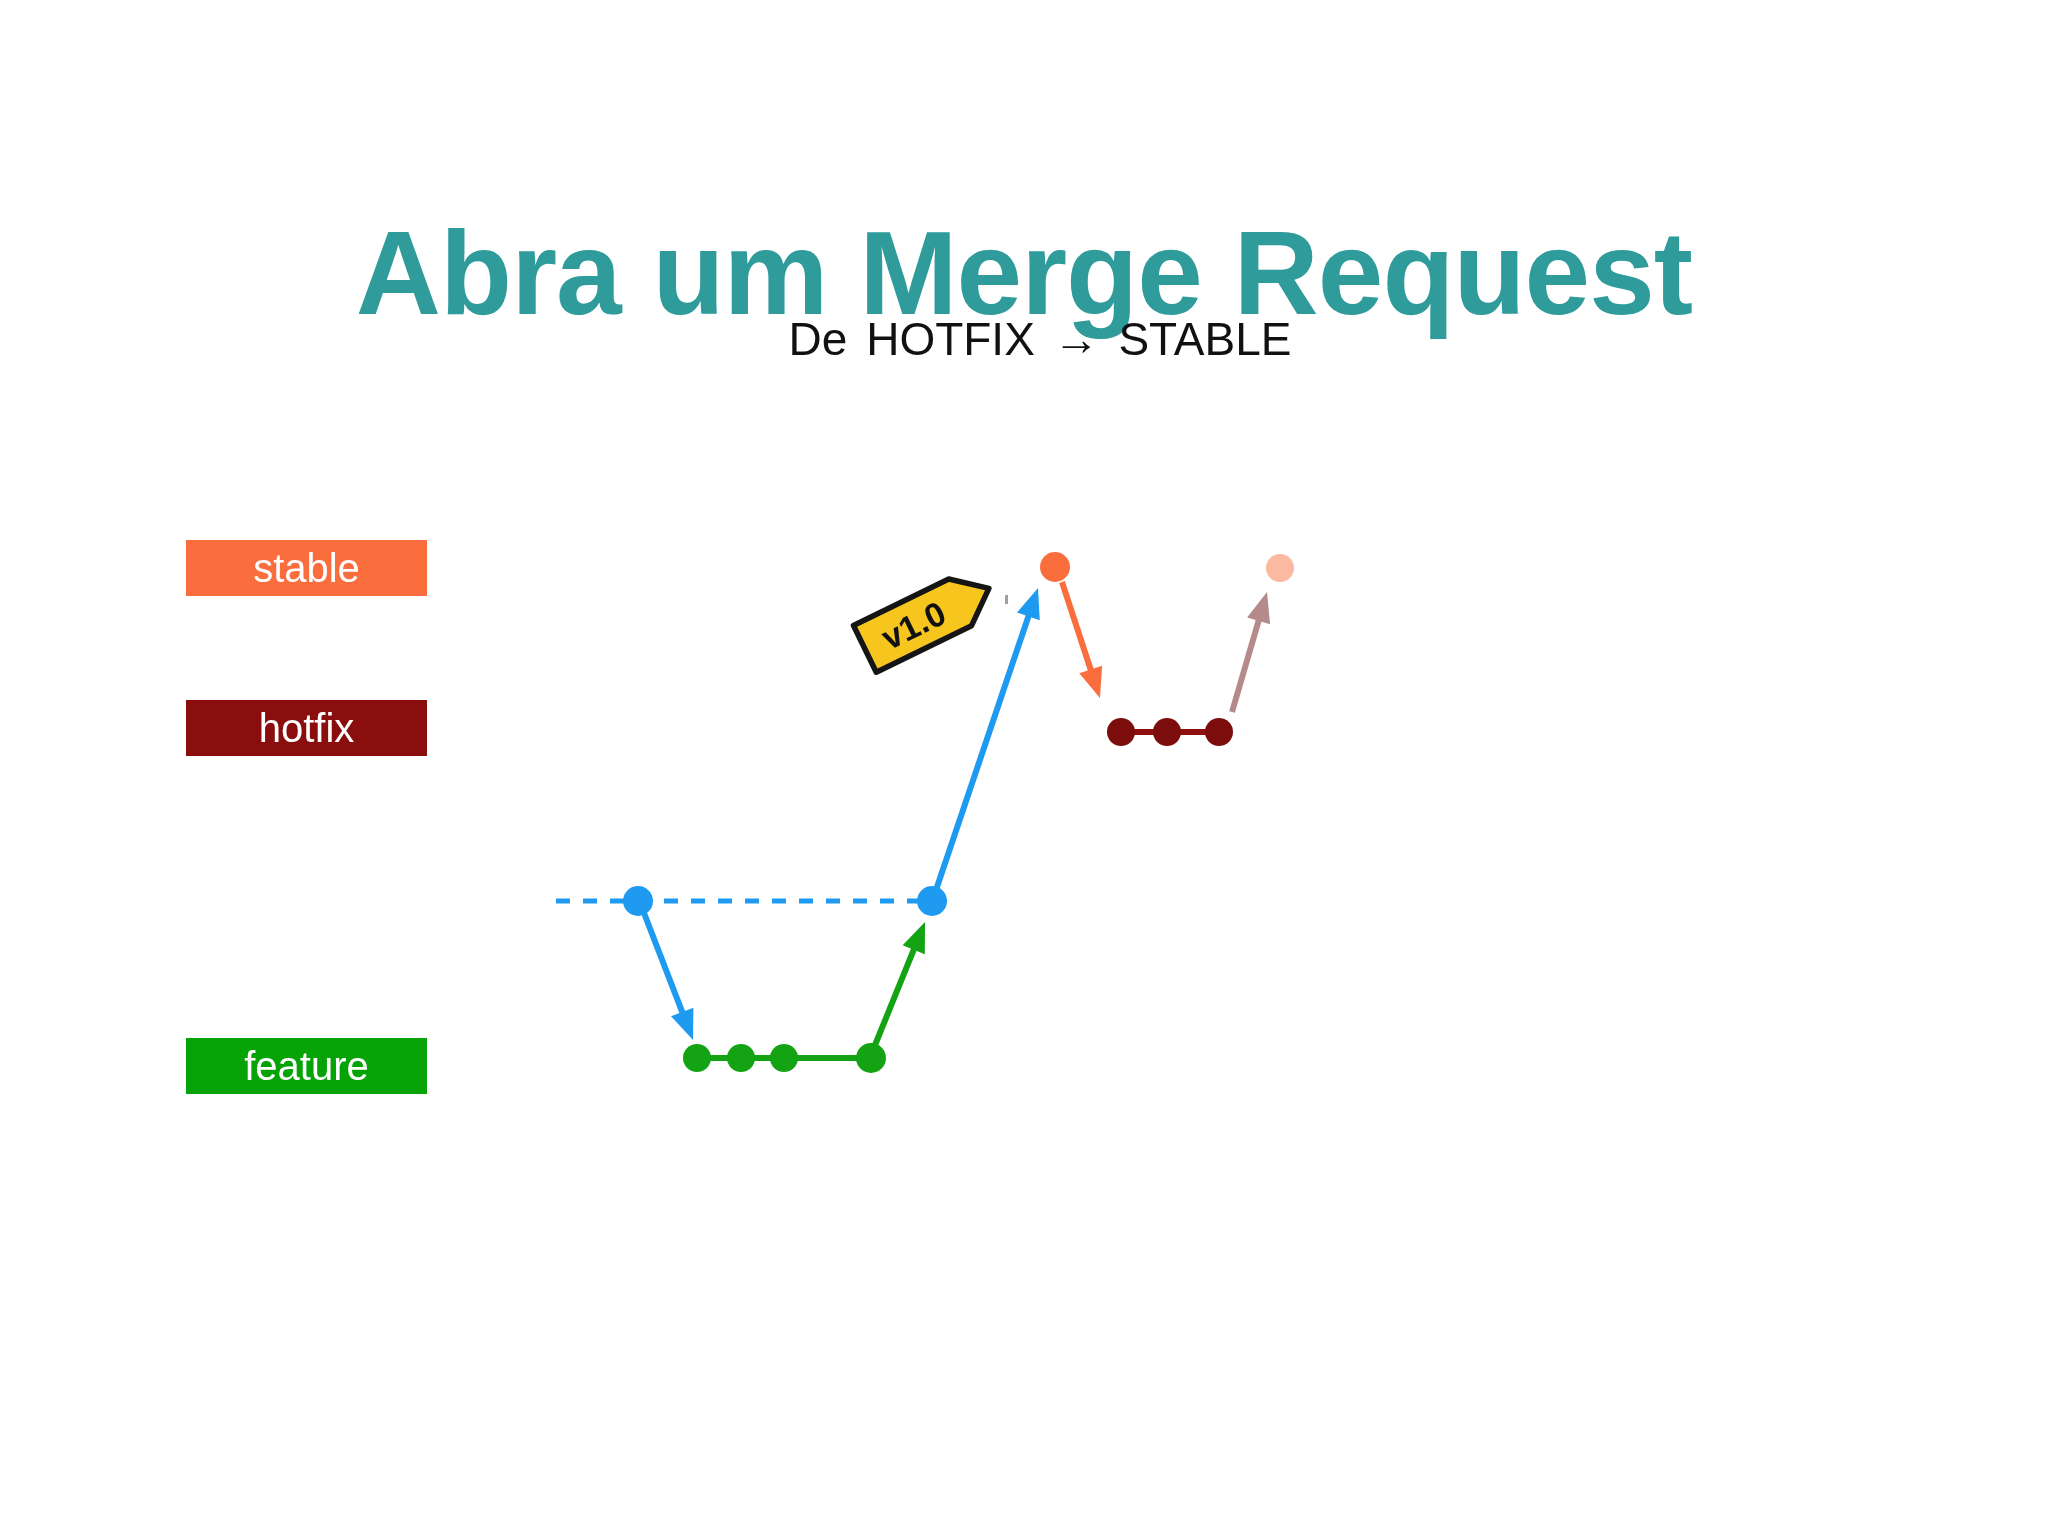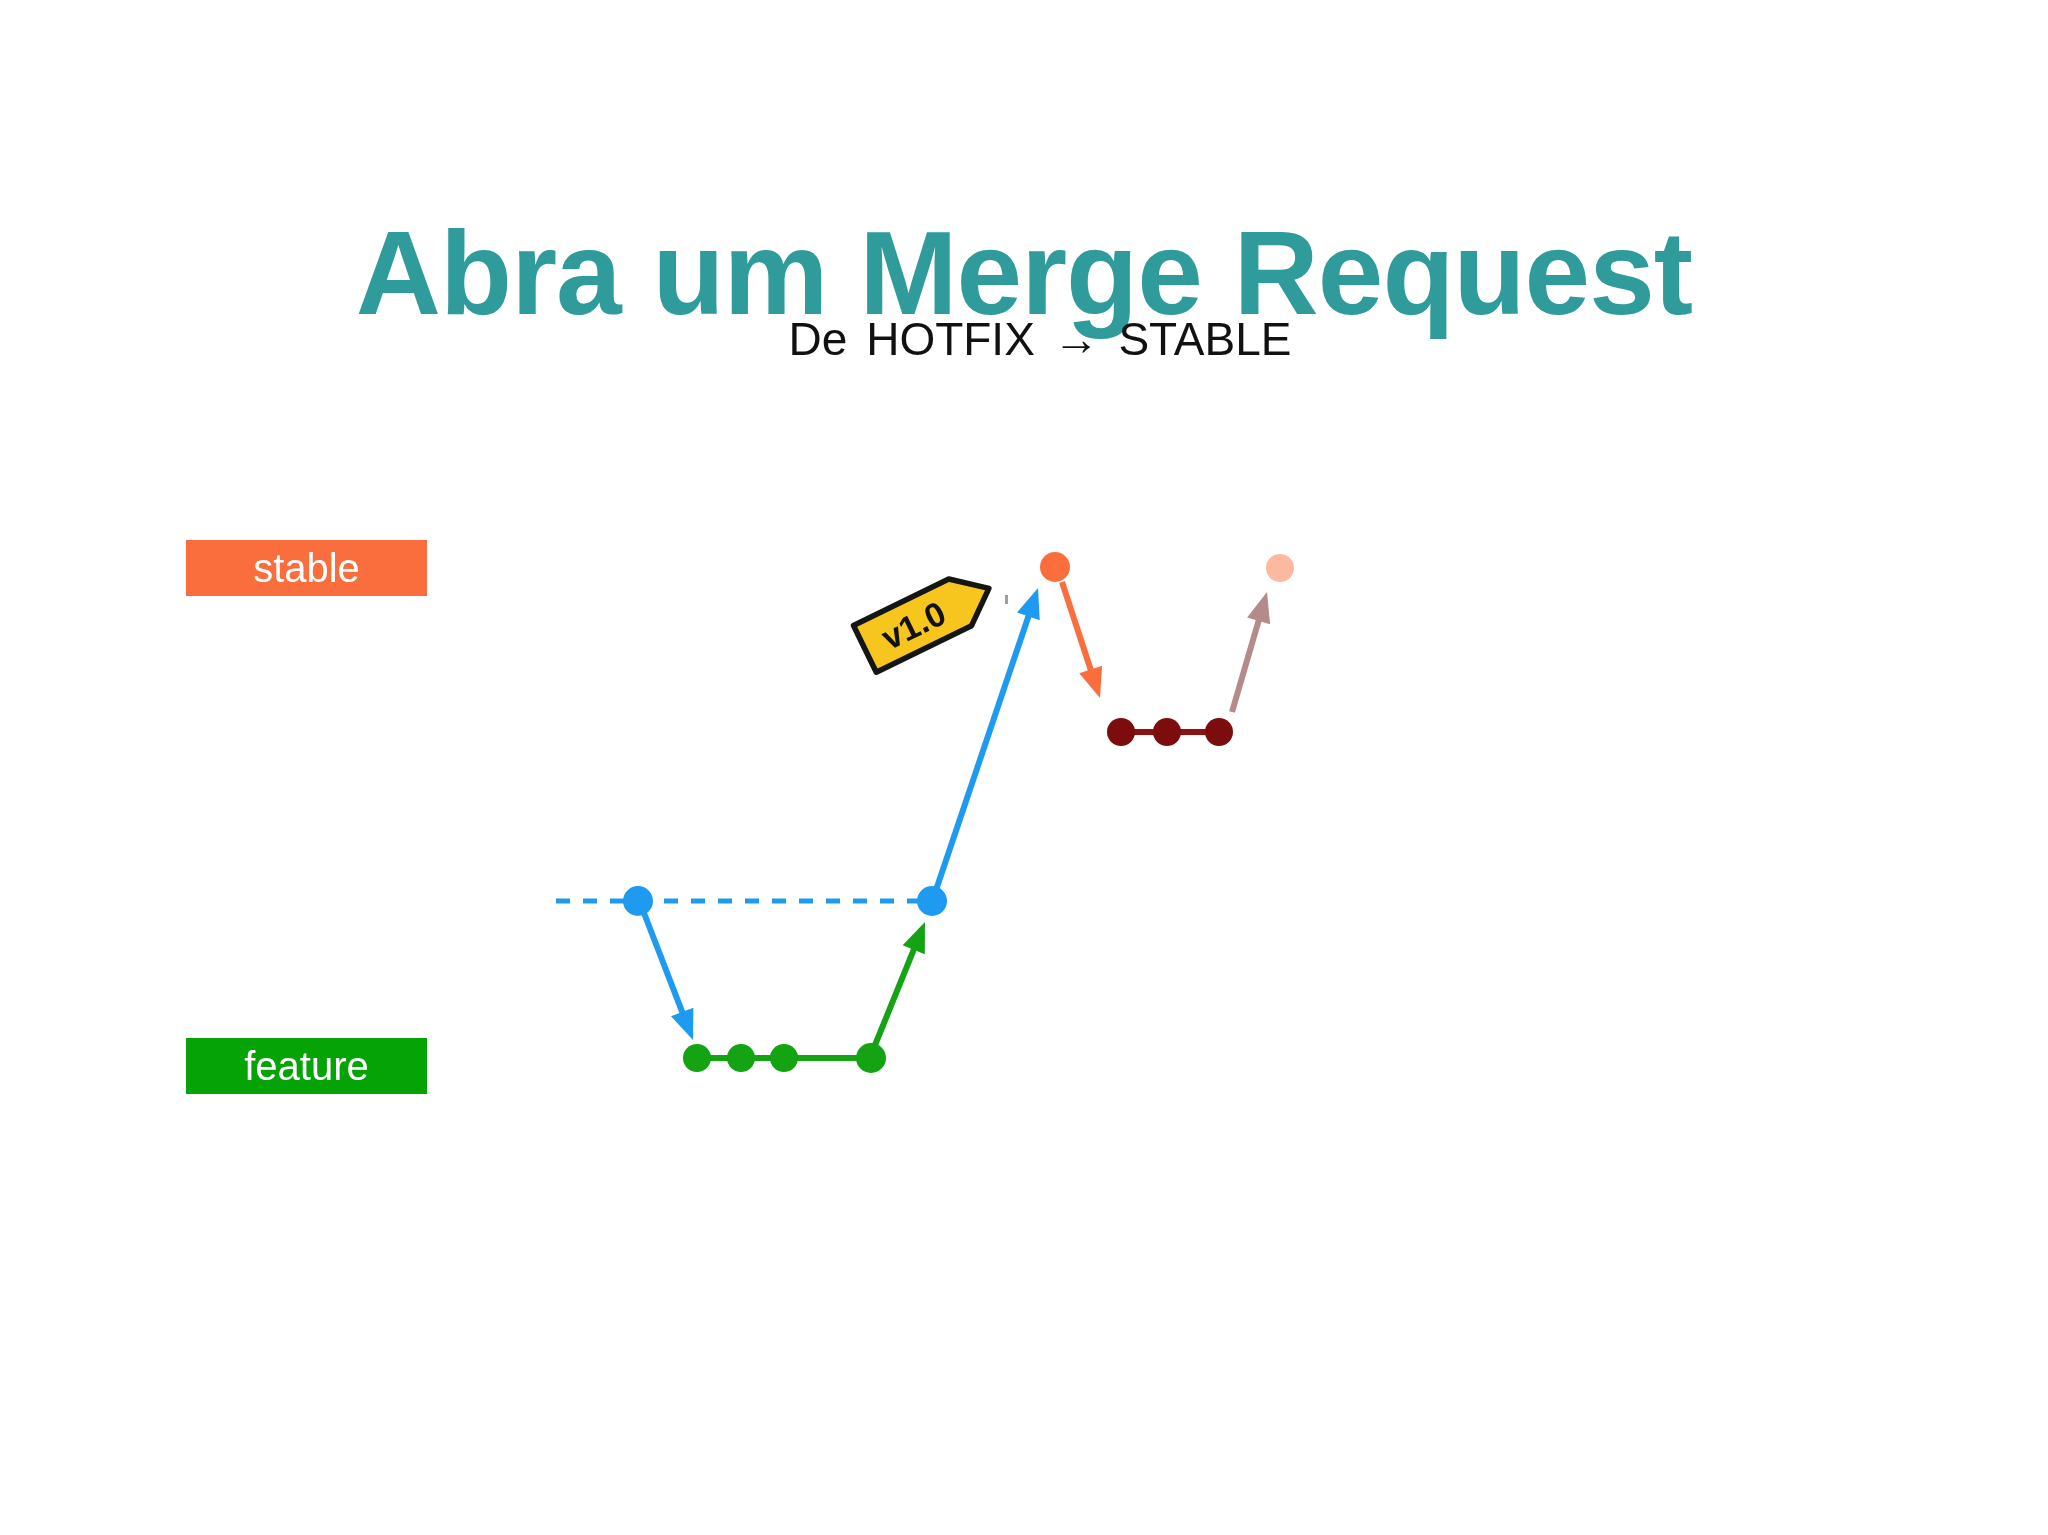--- a/index.html
+++ b/index.html
@@ -38,6 +38,7 @@
   <div class="subtitle" style="color: rgb(17, 17, 17);">De HOTFIX → STABLE</div>
 
   <div class="branch-label" style="top: 540px; background: rgb(250, 109, 61); text-align: center;">stable</div>
+  <div class="branch-label" style="top: 700px; background: rgb(138, 14, 14);">hotfix</div>
   <div class="branch-label" style="top: 1038px; background: rgb(5, 163, 5);">feature</div>
 
   <svg class="graph" width="2048" height="1535" viewBox="0 0 2048 1535">

